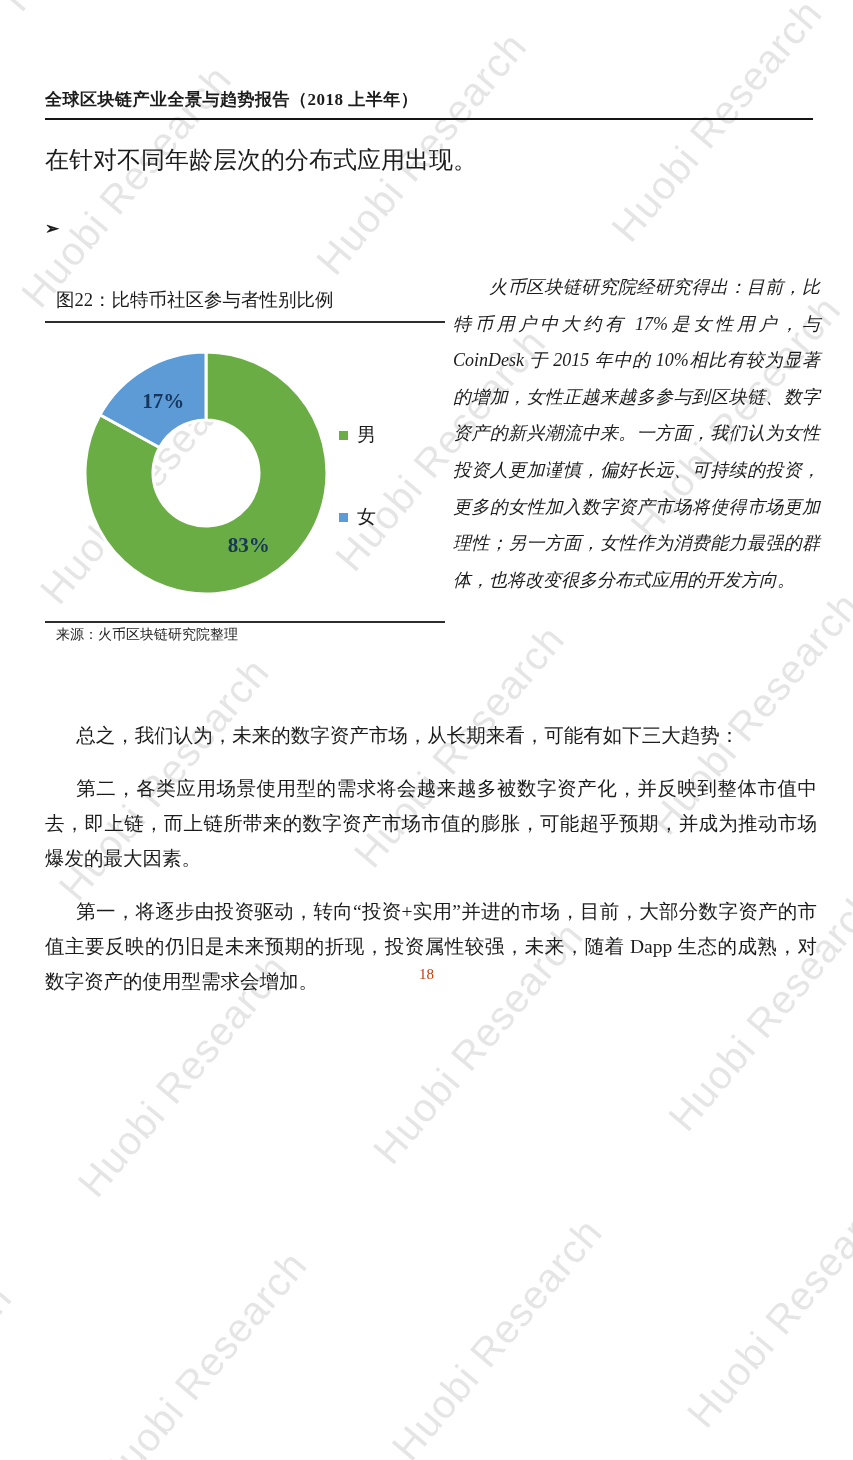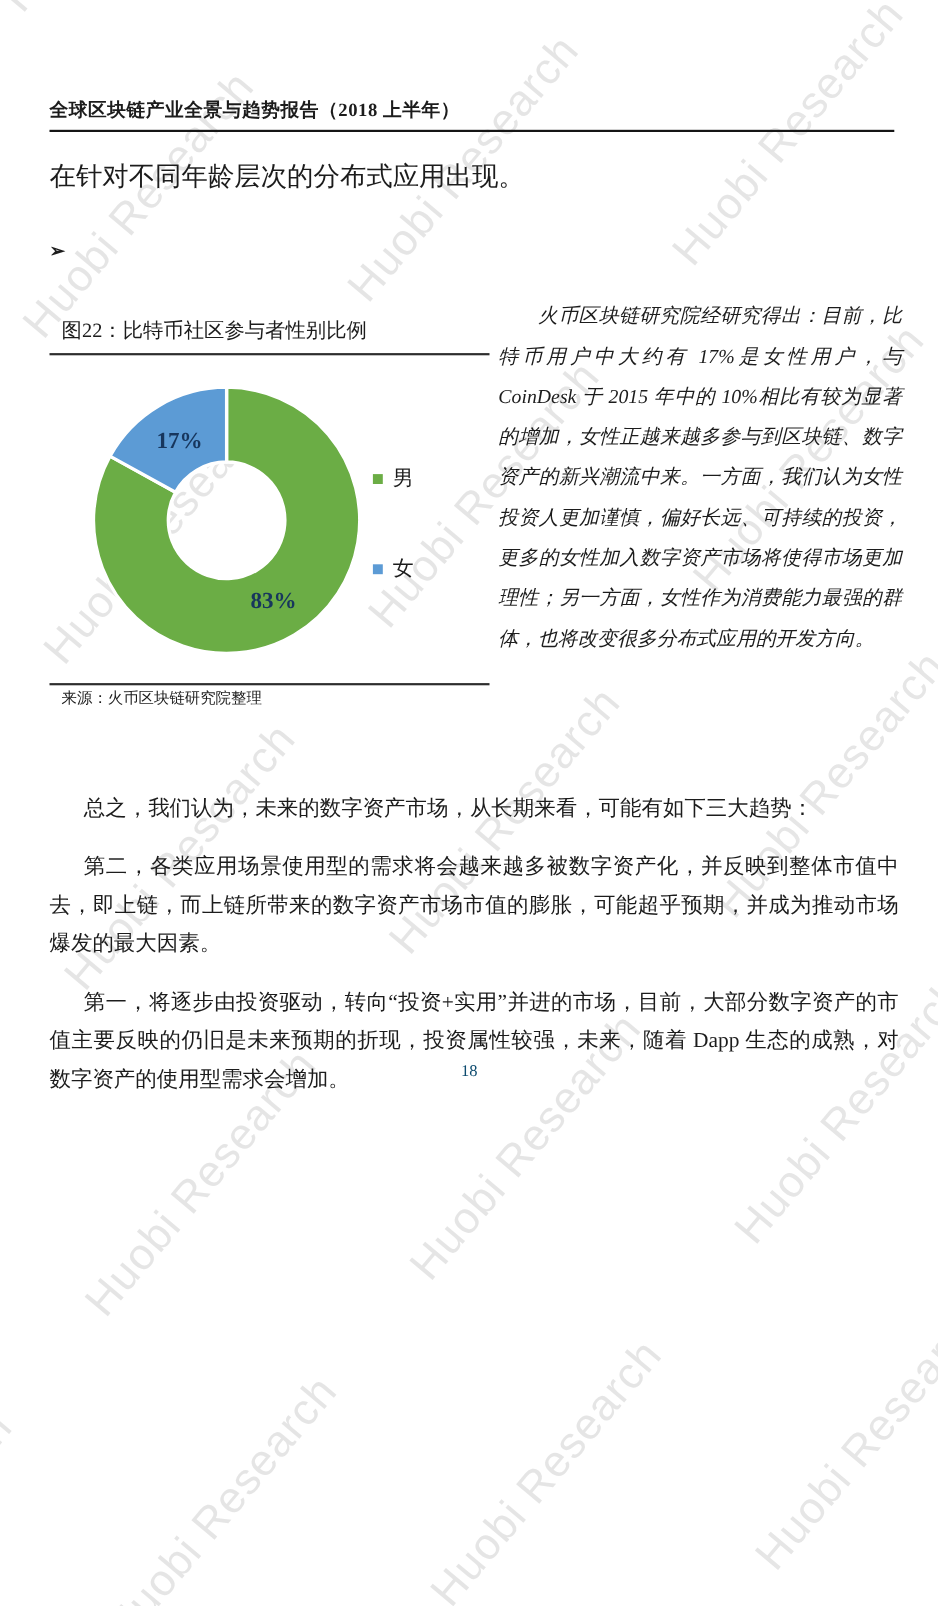--- a/index.html
+++ b/index.html
@@ -36,7 +36,7 @@
     text-align:justify;text-indent:2em;font-style:italic;}
   .paragraphs{margin:74px 36px 0 45px;}
   .paragraphs p{margin:0 0 18px 0;font-size:19.5px;line-height:35px;text-align:justify;text-indent:1.6em;}
-  .page-number{position:absolute;bottom:16px;left:0;width:100%;text-align:center;font-size:15px;color:#0c4a6e;}
+  .page-number{position:absolute;bottom:16px;left:0;width:100%;text-align:center;font-size:15px;color:#c2410c;}
 </style>
 </head>
 <body>

